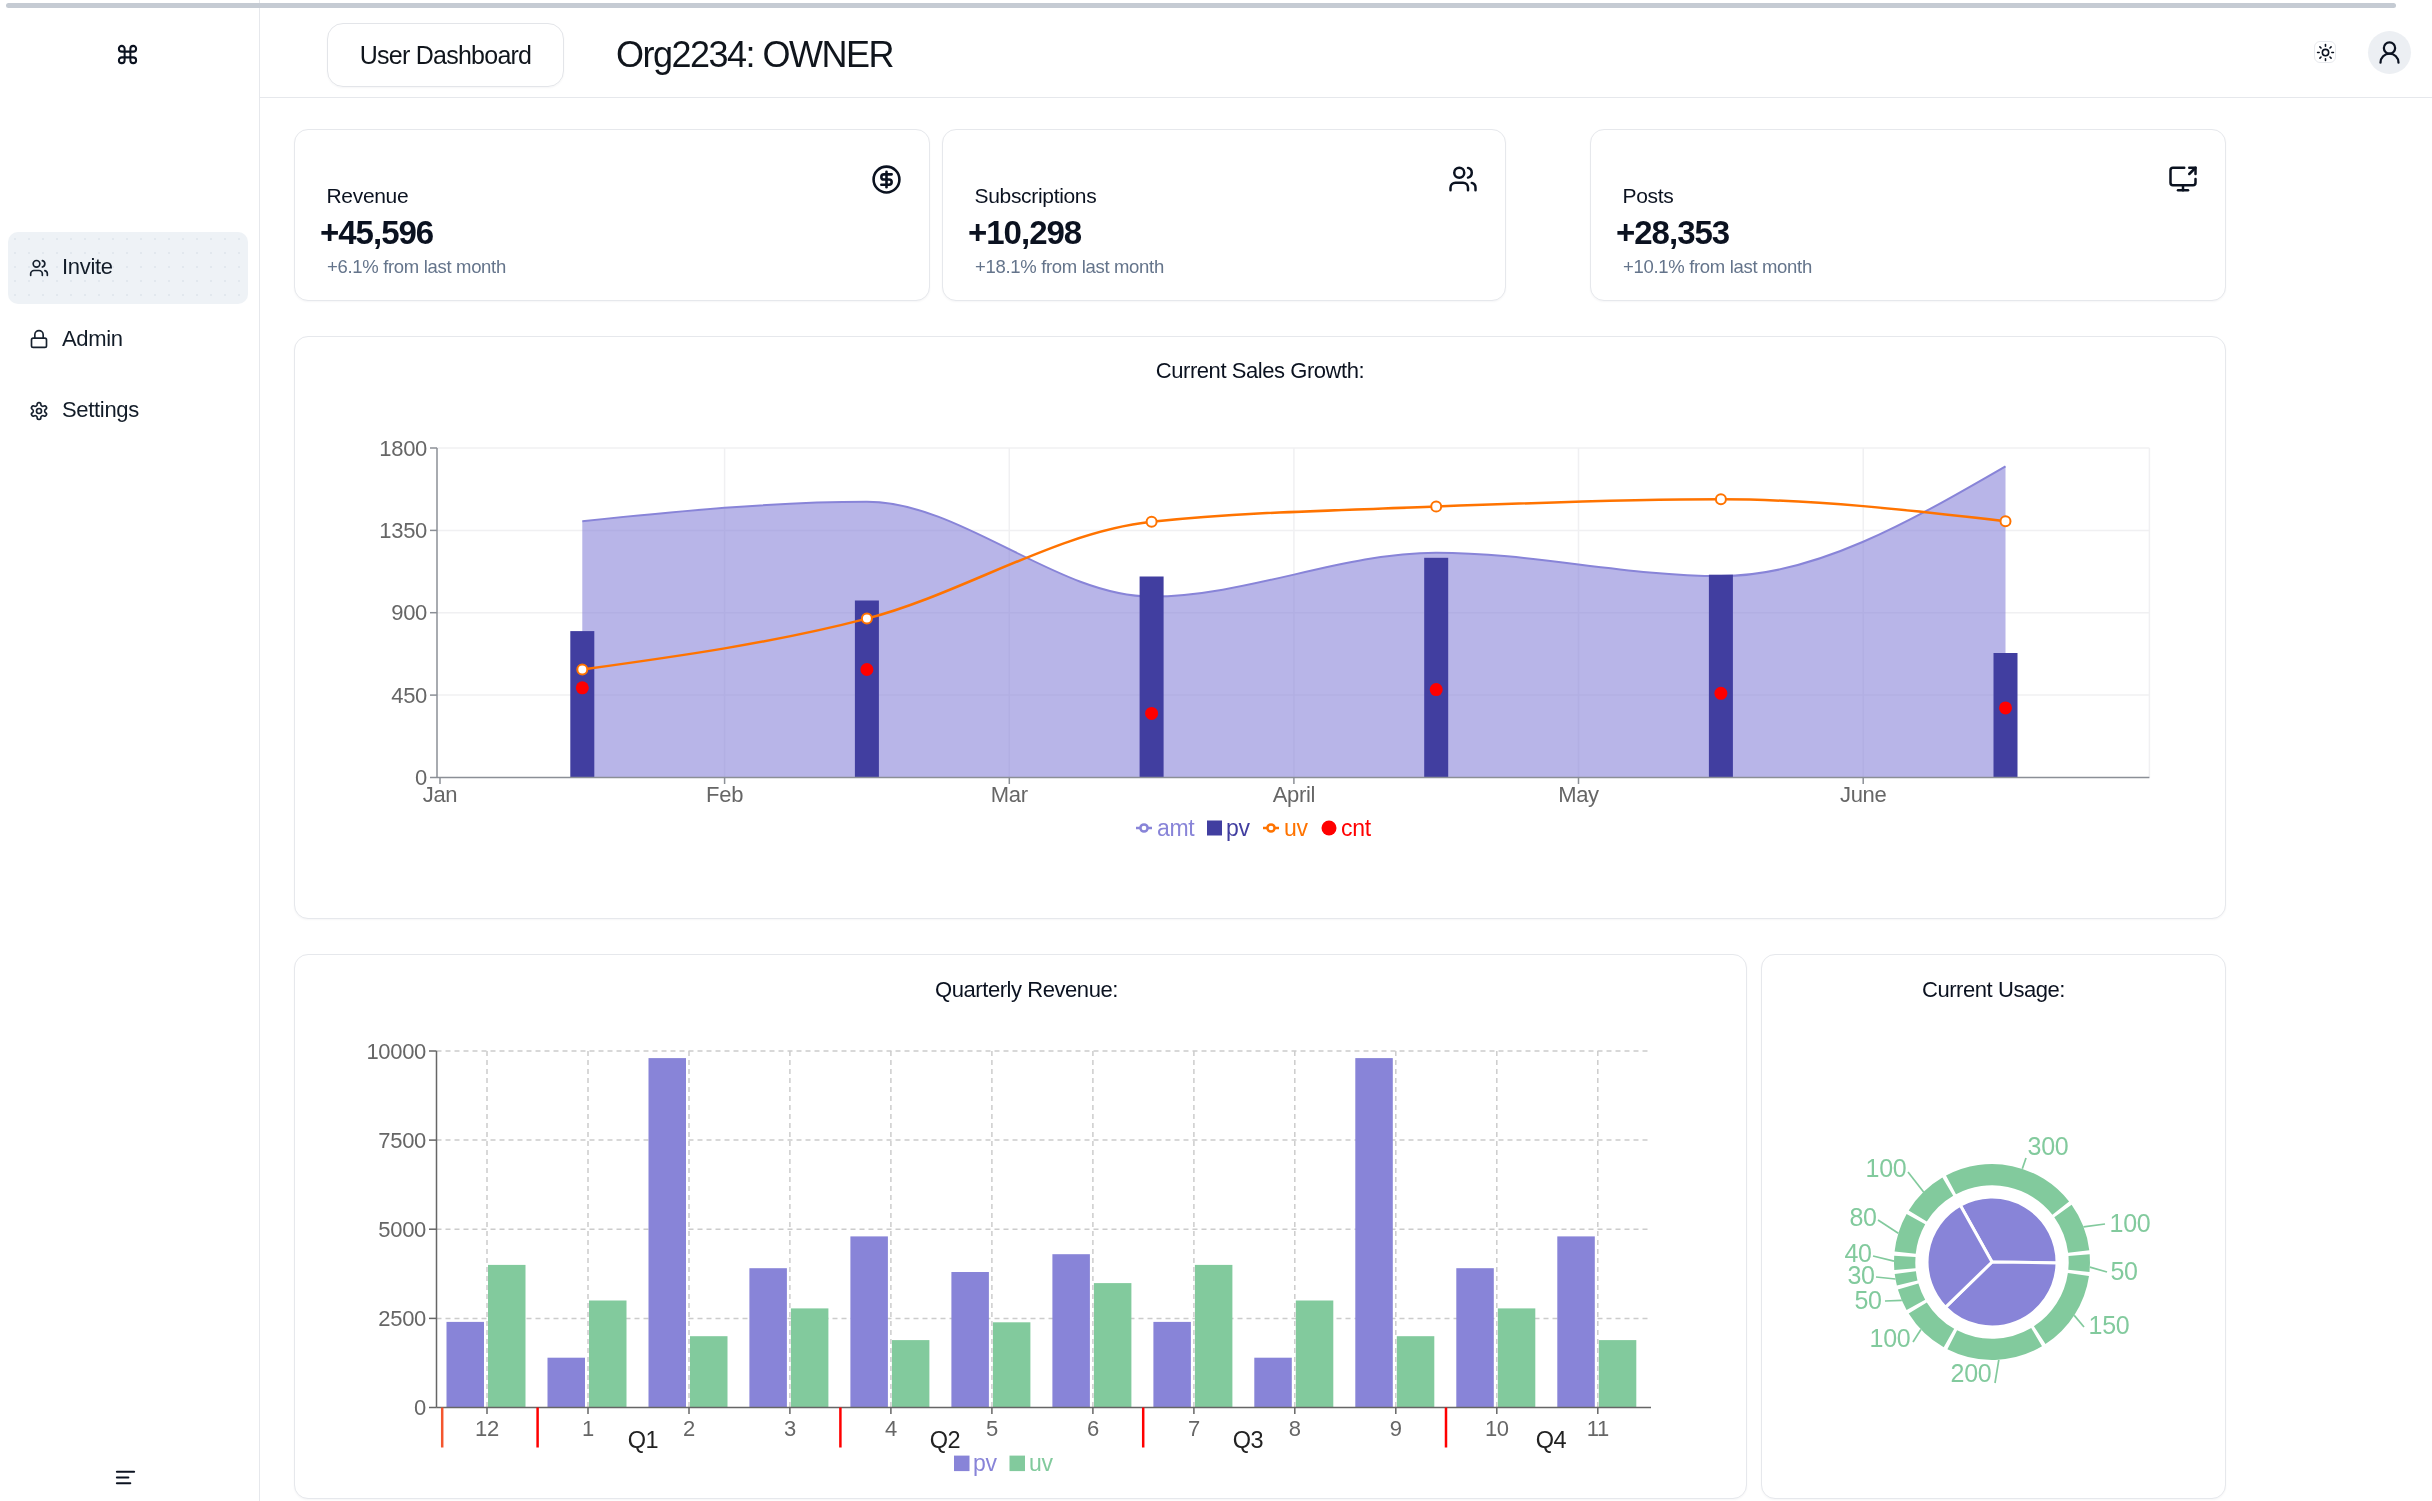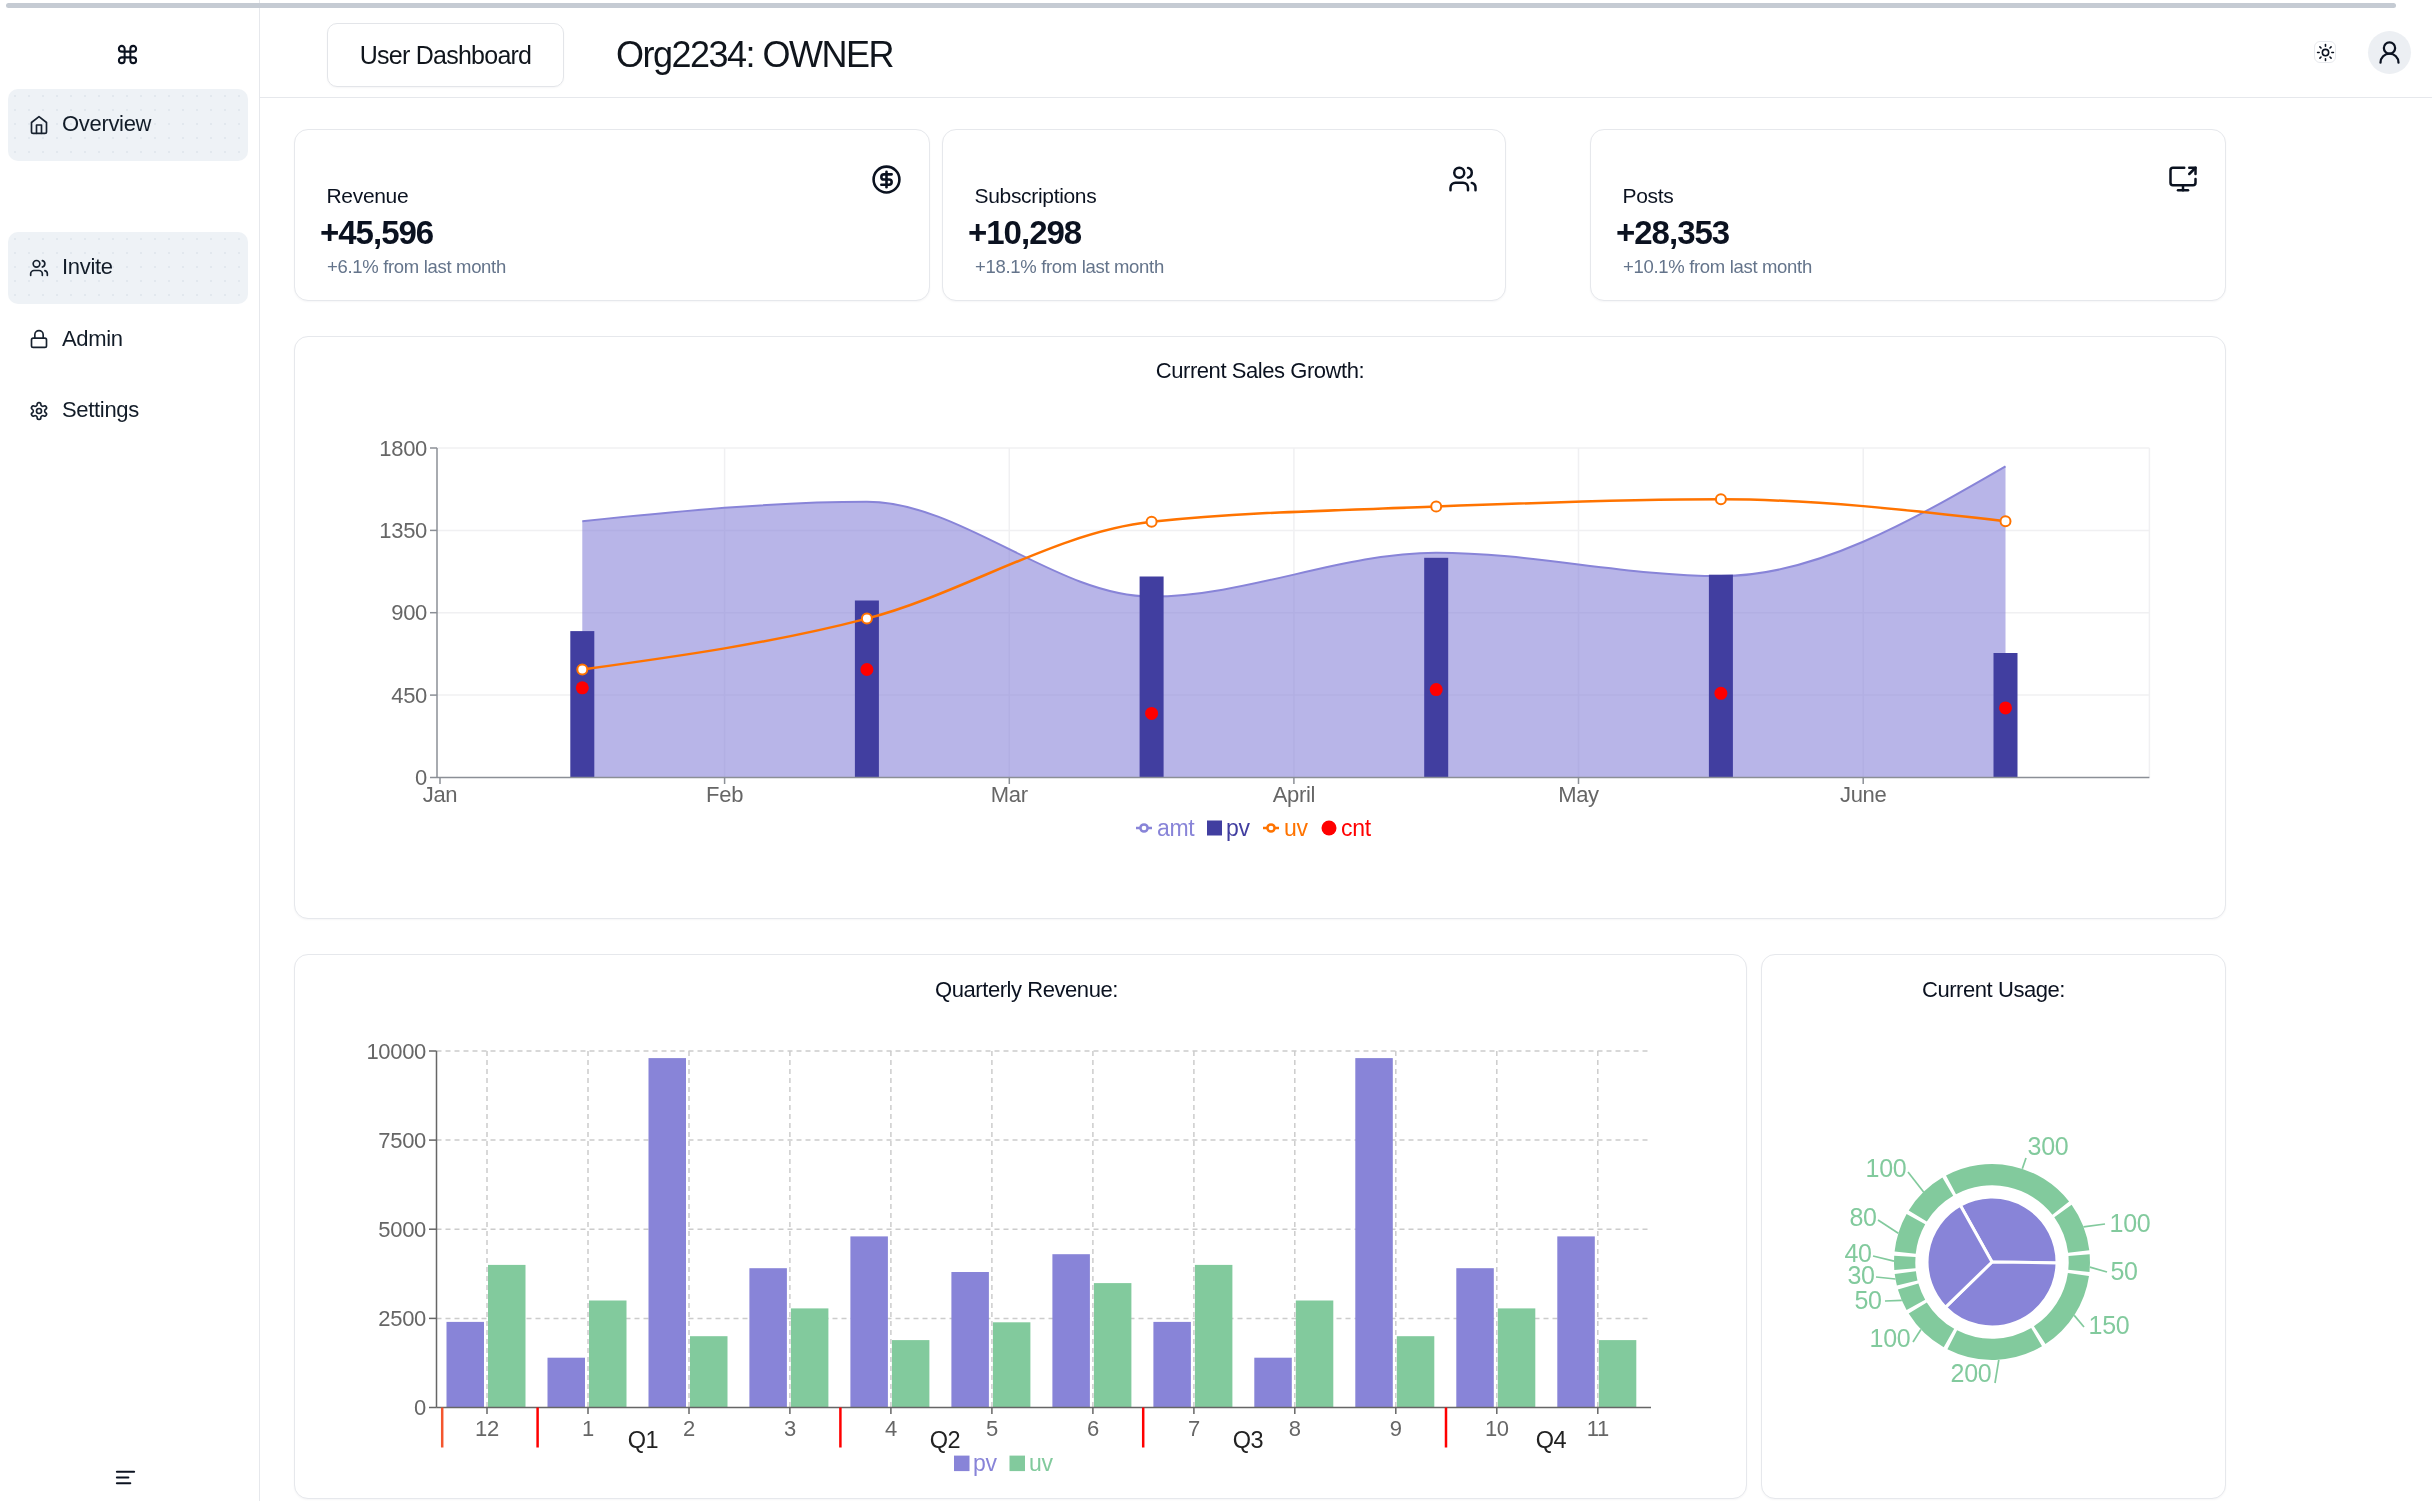--- a/index.html
+++ b/index.html
@@ -57,7 +57,7 @@
       </svg></div>
 </div>
 <div style="position:absolute;left:260px;top:0;width:2172px;height:98px;border-bottom:1.5px solid #e6e8ec;background:#fff">
-  <div style="position:absolute;left:67px;top:23px;width:237px;height:64px;border:1.5px solid #e3e5e9;border-radius:10px;box-shadow:0 1px 2px rgba(16,24,40,.04)">
+  <div style="position:absolute;left:67px;top:23px;width:237px;height:64px;border:1.5px solid #e3e5e9;border-radius:16px;box-shadow:0 1px 2px rgba(16,24,40,.04)">
     <div style="position:absolute;width:100%;text-align:center;top:18.5px;font-size:25px;font-weight:500;color:#10151c;line-height:1;letter-spacing:-0.03em">User Dashboard</div>
   </div>
   <div style="position:absolute;left:356px;top:37px;font-size:36px;color:#10151c;line-height:1;letter-spacing:-1.5px">Org2234: OWNER</div>

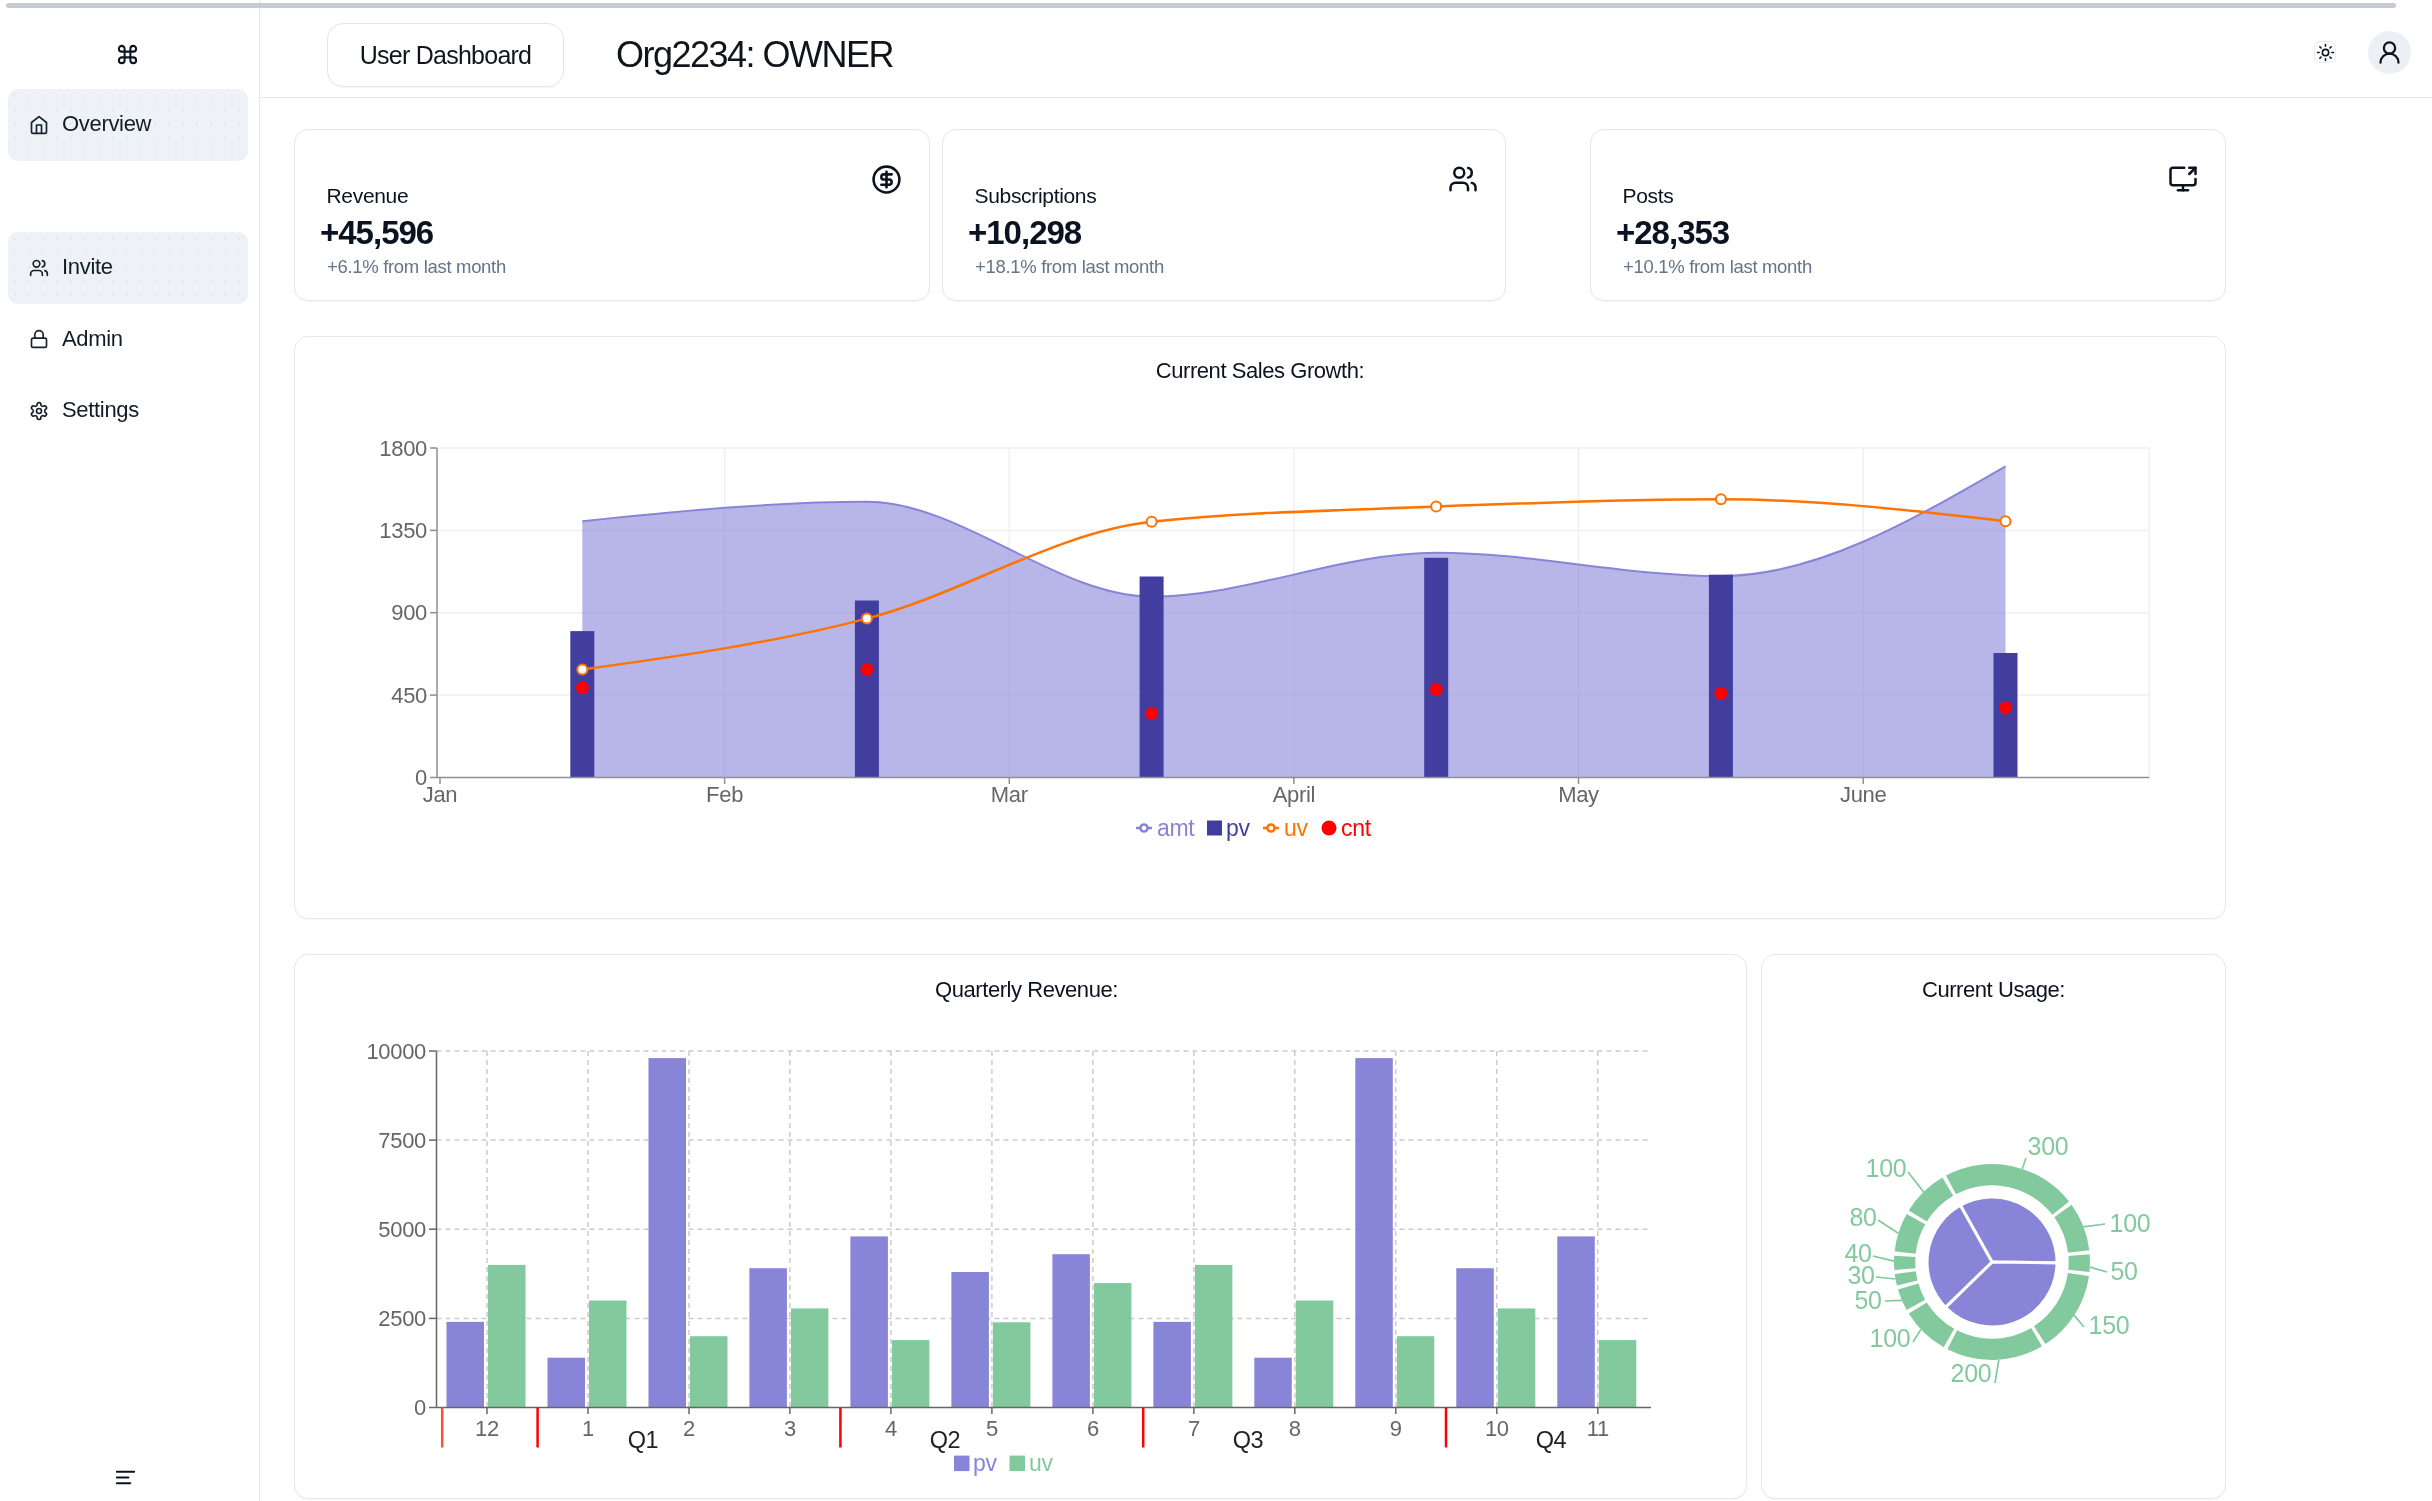--- a/index.html
+++ b/index.html
@@ -19,13 +19,6 @@
   <div style="position:absolute;left:116px;top:43px"><svg width="23" height="23" viewBox="0 0 24 24" fill="none" stroke="#0b1220" stroke-width="2.1" stroke-linecap="round" stroke-linejoin="round">
         <path d="M15 6v12a3 3 0 1 0 3-3H6a3 3 0 1 0 3 3V6a3 3 0 1 0-3 3h12a3 3 0 1 0-3-3"></path>
       </svg></div>
-  <div class="item active" style="top:89.0px">
-      <span class="mi"><svg width="20" height="20" viewBox="0 0 24 24" fill="none" stroke="#17212e" stroke-width="2" stroke-linecap="round" stroke-linejoin="round">
-          <path d="m3 9 9-7 9 7v11a2 2 0 0 1-2 2H5a2 2 0 0 1-2-2z"></path>
-          <path d="M9 22V12h6v10"></path>
-        </svg></span>
-      <span class="ml">Overview</span>
-    </div>
 <div class="item" style="top:303.5px">
       <span class="mi"><svg width="20" height="20" viewBox="0 0 24 24" fill="none" stroke="#17212e" stroke-width="2" stroke-linecap="round" stroke-linejoin="round">
           <rect width="18" height="11" x="3" y="11" rx="2" ry="2"></rect>

